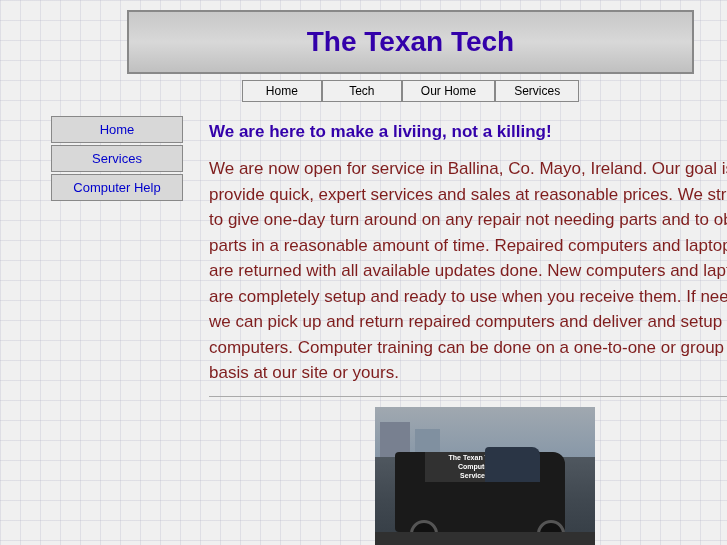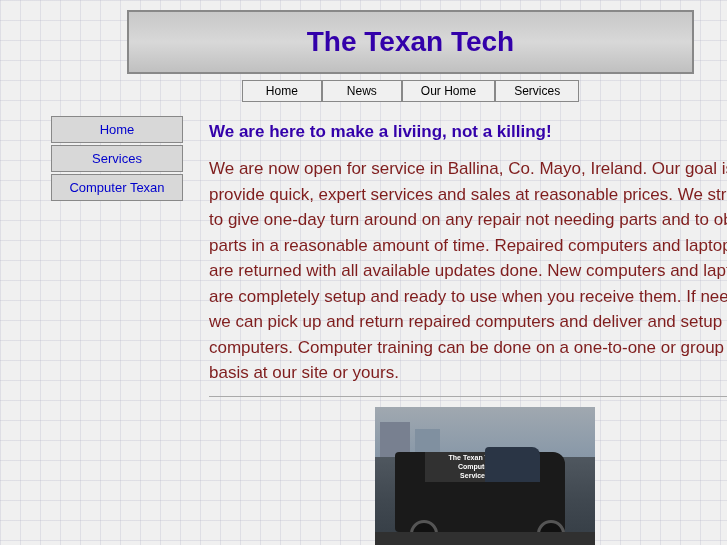--- a/index.html
+++ b/index.html
@@ -257,7 +257,7 @@
 
   <div class="nav-bar">
     <button class="nav-button">Home</button>
-    <button class="nav-button">News</button>
+    <button class="nav-button">Tech</button>
     <button class="nav-button">Our Home</button>
     <button class="nav-button">Services</button>
   </div>

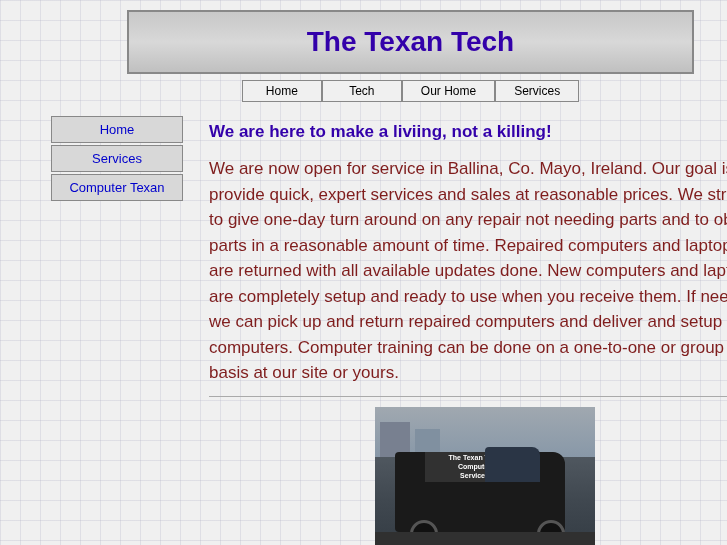--- a/index.html
+++ b/index.html
@@ -267,7 +267,7 @@
     <div class="sidebar">
       <div class="sidebar-item">Home</div>
       <div class="sidebar-item">Services</div>
-      <div class="sidebar-item">Computer Texan</div>
+      <div class="sidebar-item">Computer Help</div>
     </div>
 
     <div class="content-area">

